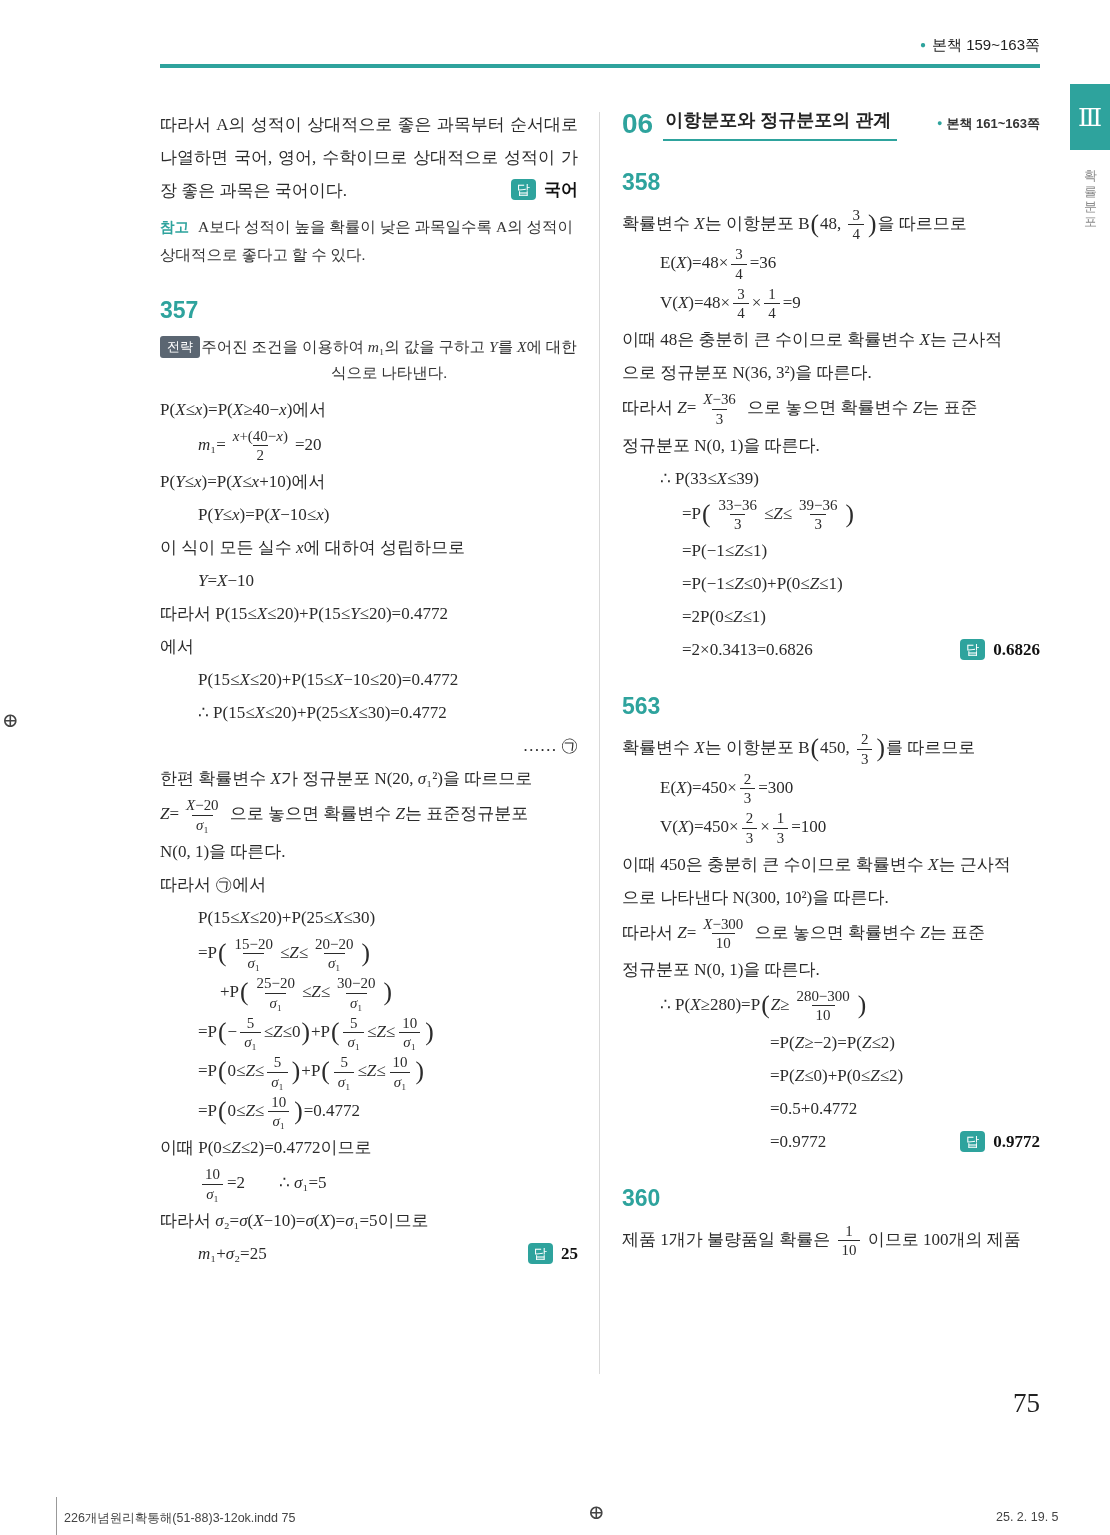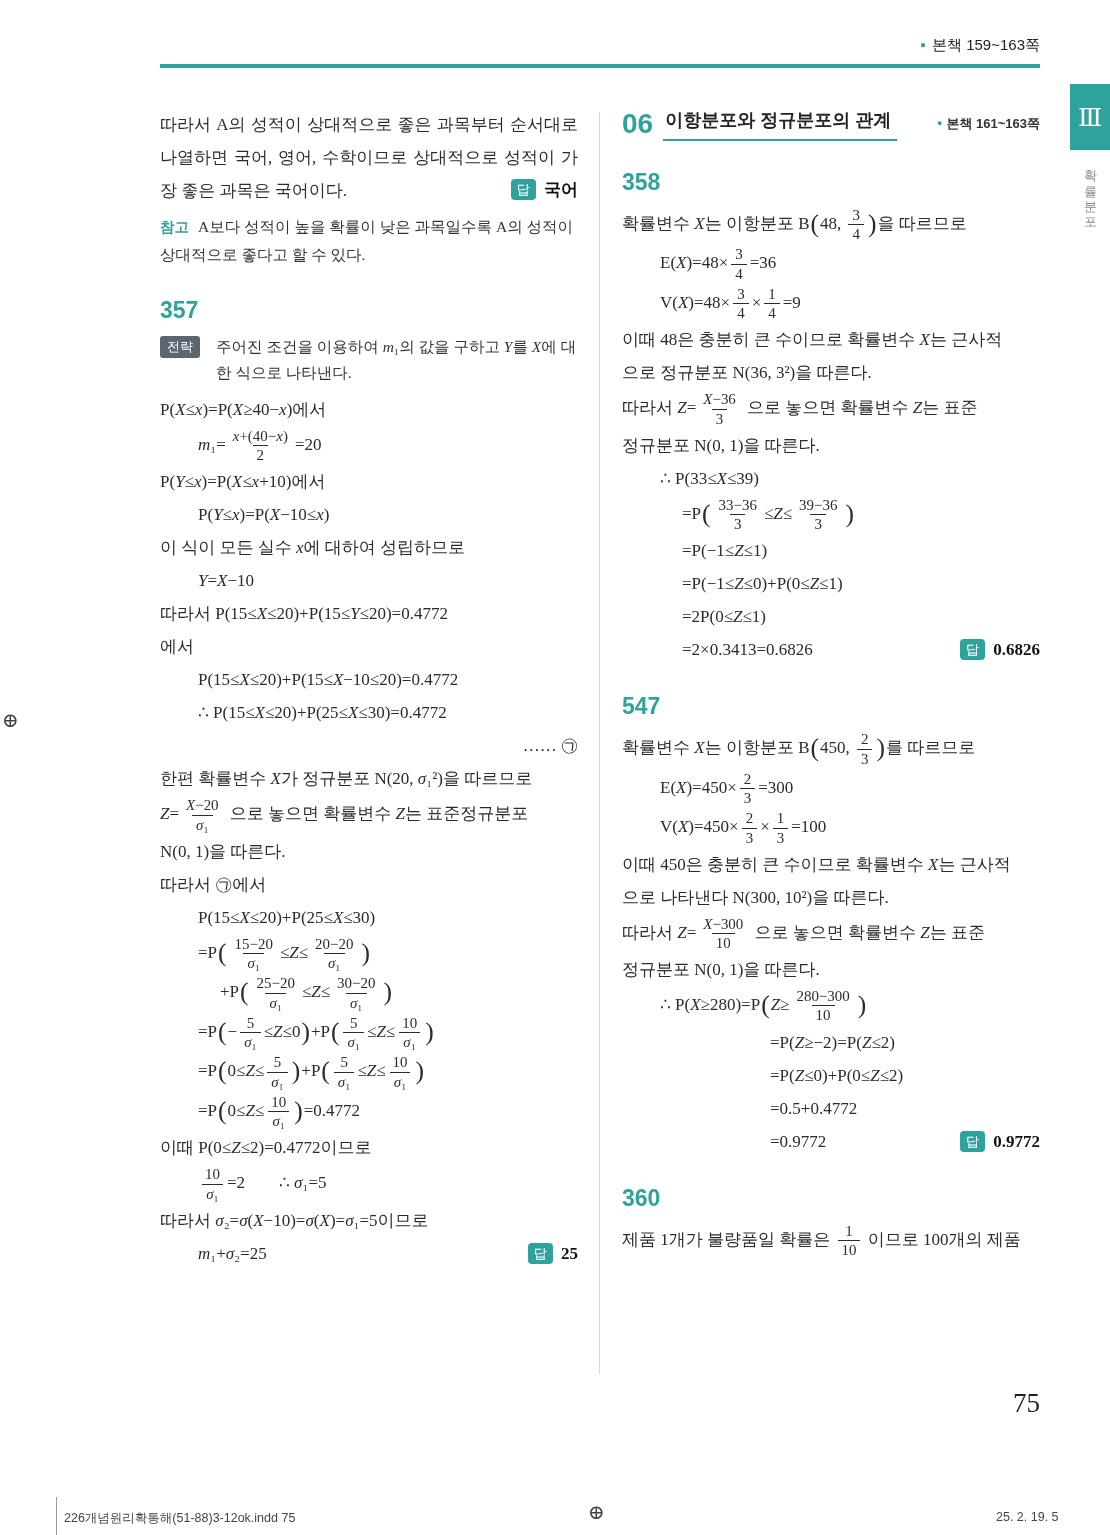--- a/index.html
+++ b/index.html
@@ -39,7 +39,7 @@
                font-size:14.5px; margin-right:9px; }
   .pnum{ color:var(--accent); font-family:"Liberation Sans",sans-serif; font-weight:bold;
          font-size:23px; margin:28px 0 10px; }
-  .strategy{ display:flex; gap:16px; margin:2px 0 8px; font-size:15.5px; line-height:26px; color:#333; }
+  .strategy{ display:flex; gap:0; margin:2px 0 8px; font-size:15.5px; line-height:26px; color:#333;text-align:center; }
   .strategy .badge{ flex:0 0 auto; background:#5b6672; color:#fff; border-radius:3px;
                     font-family:"Liberation Sans",sans-serif; font-size:13px; height:22px;
                     line-height:22px; padding:0 7px; margin-top:2px; }

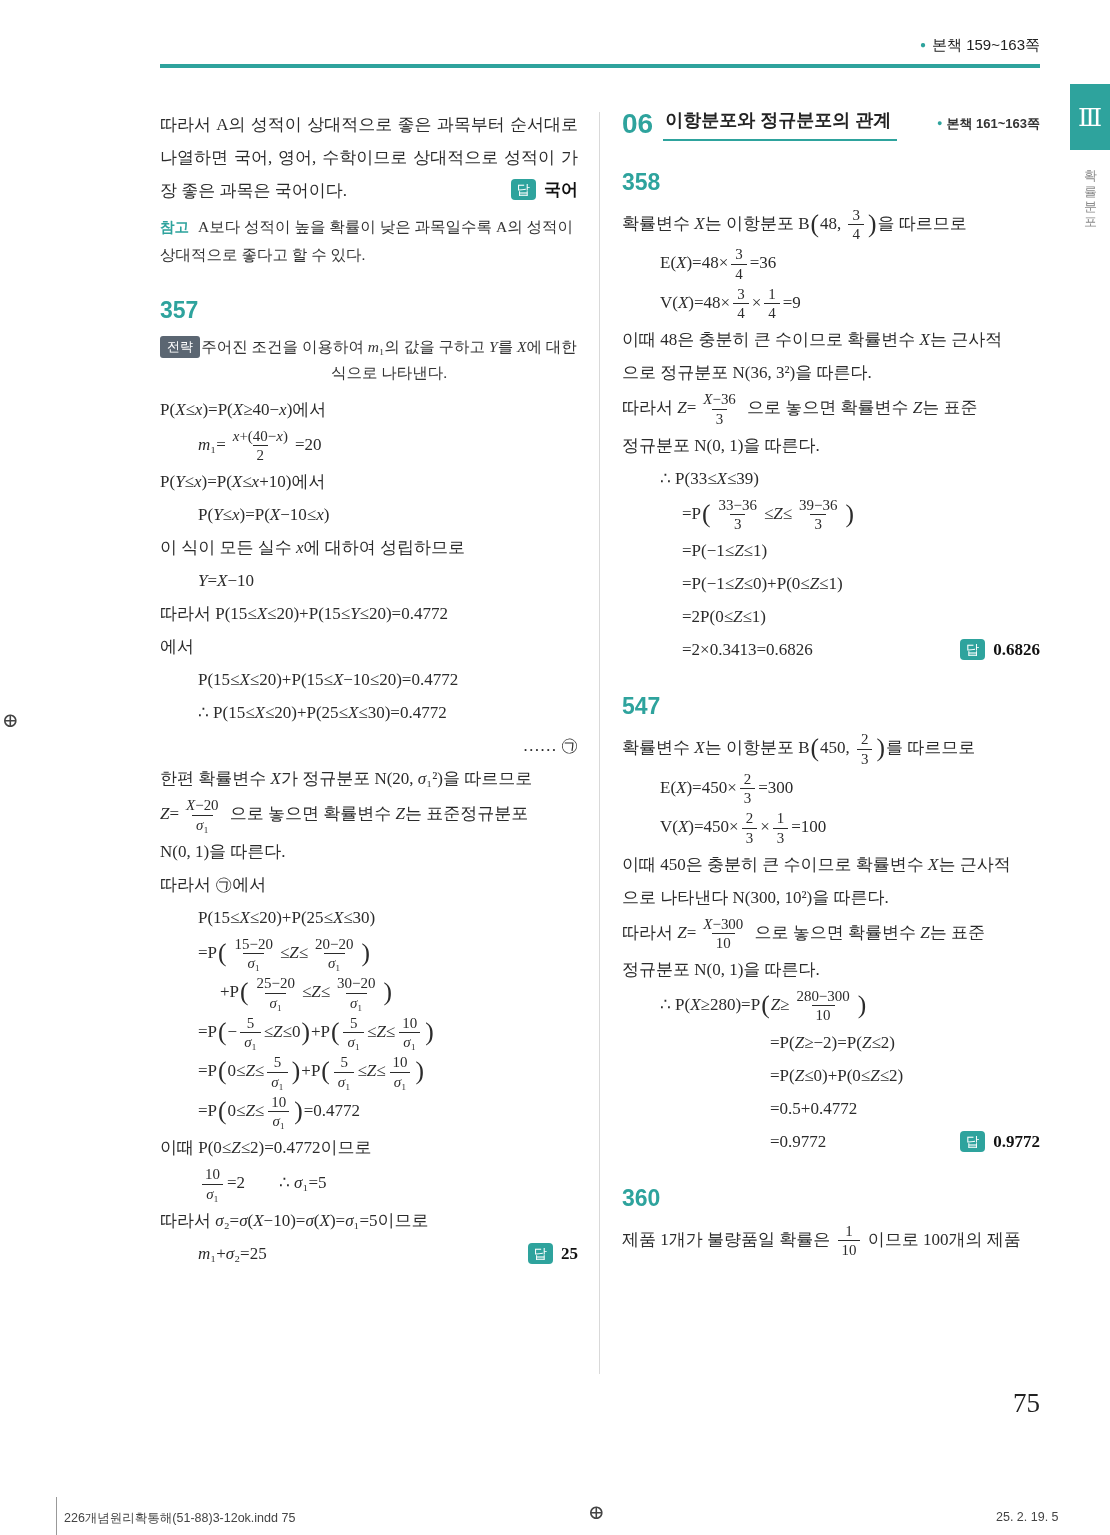--- a/index.html
+++ b/index.html
@@ -293,7 +293,7 @@
           </span>
         </div>
       </div>
-      <div class="pnum">547</div>
+      <div class="pnum">563</div>
       <div class="mblock">
         <div class="mline in0">
           <span class="tx">확률변수 <i>X</i>는 이항분포 B<span class="bigp">(</span>450, <span class="frac">

